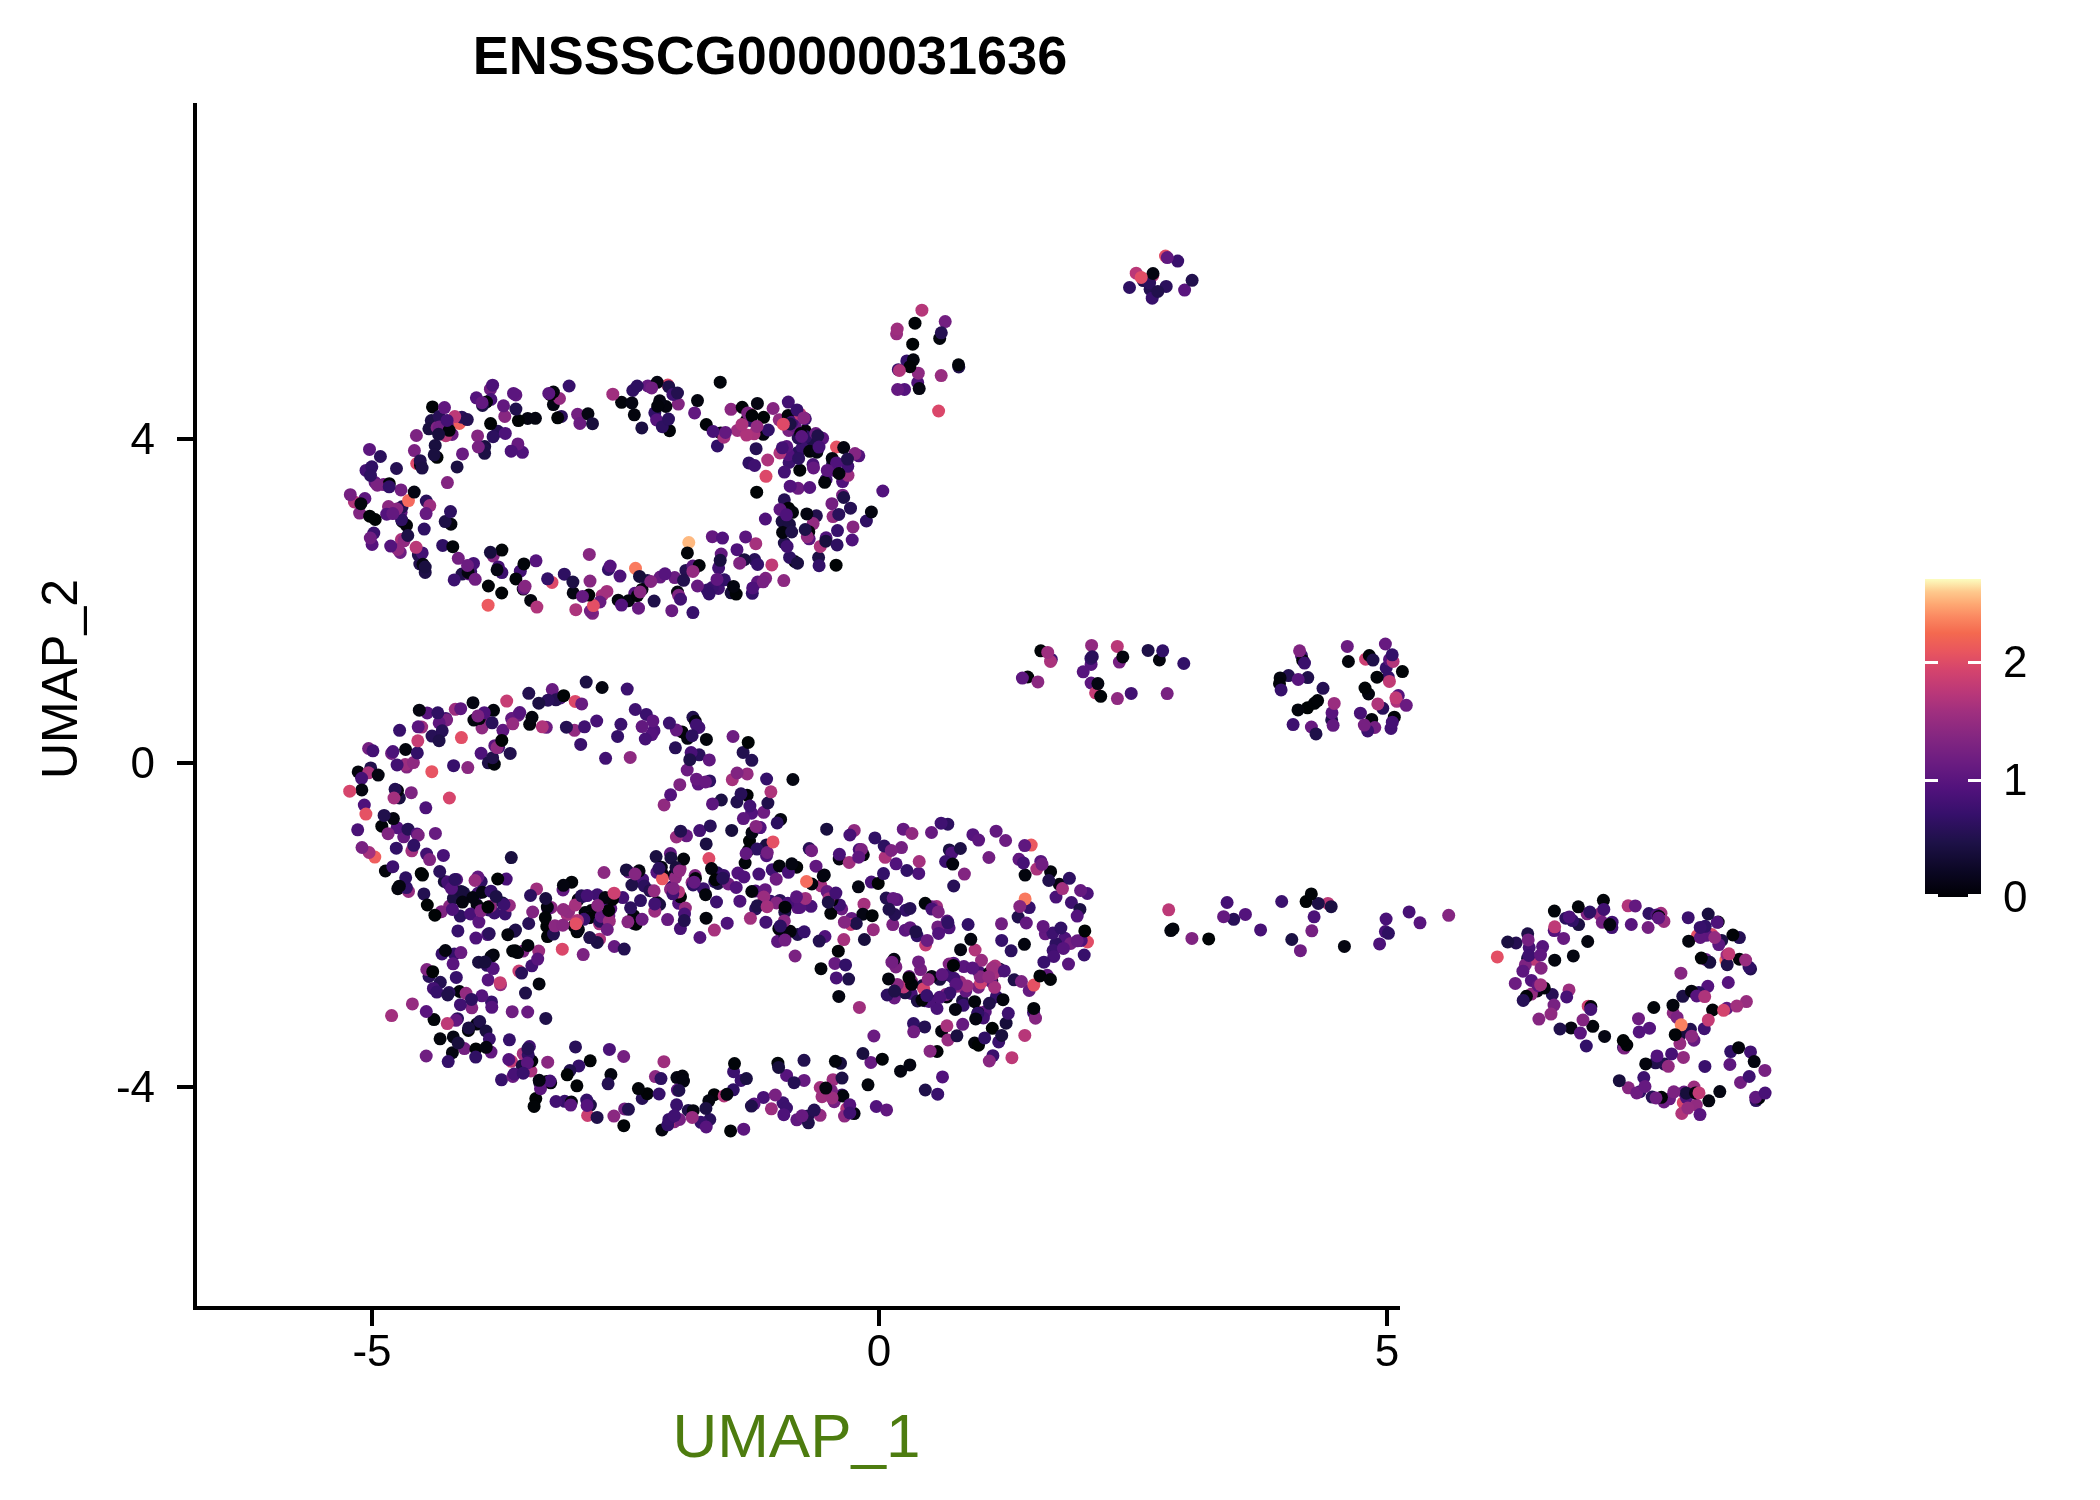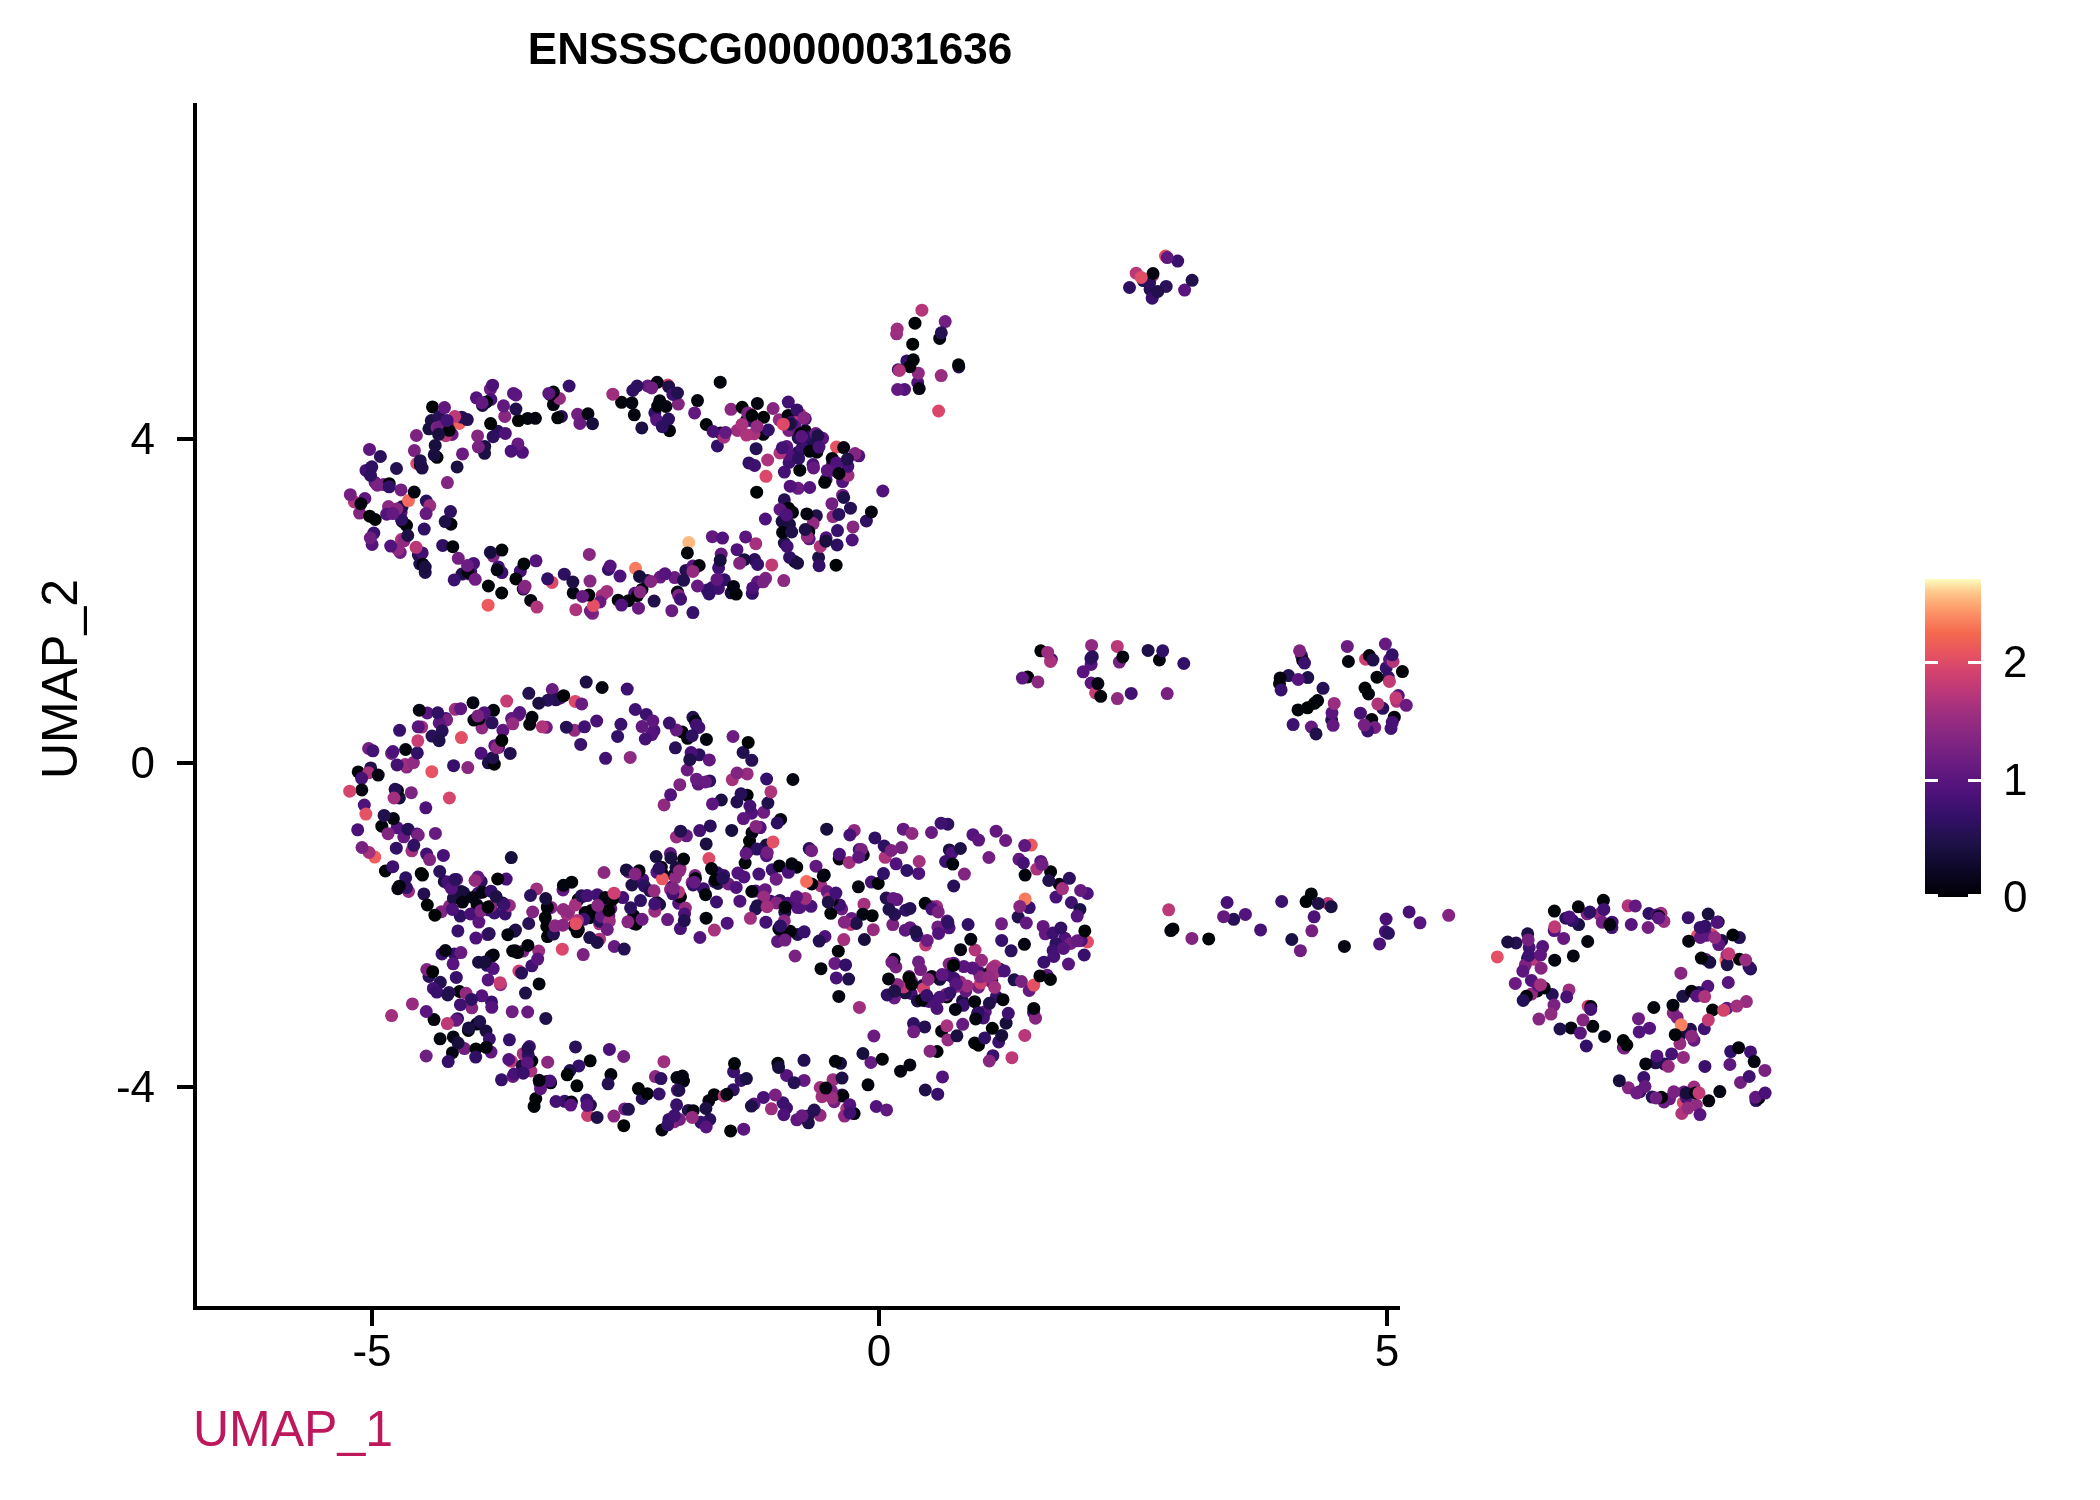--- a/index.html
+++ b/index.html
@@ -26,7 +26,7 @@
     top: 24px;
     width: 1540px;
     text-align: center;
-    font-size: 44px;
+    font-size: 54px;
     font-weight: bold;
     color: #000000;
     letter-spacing: 0px;

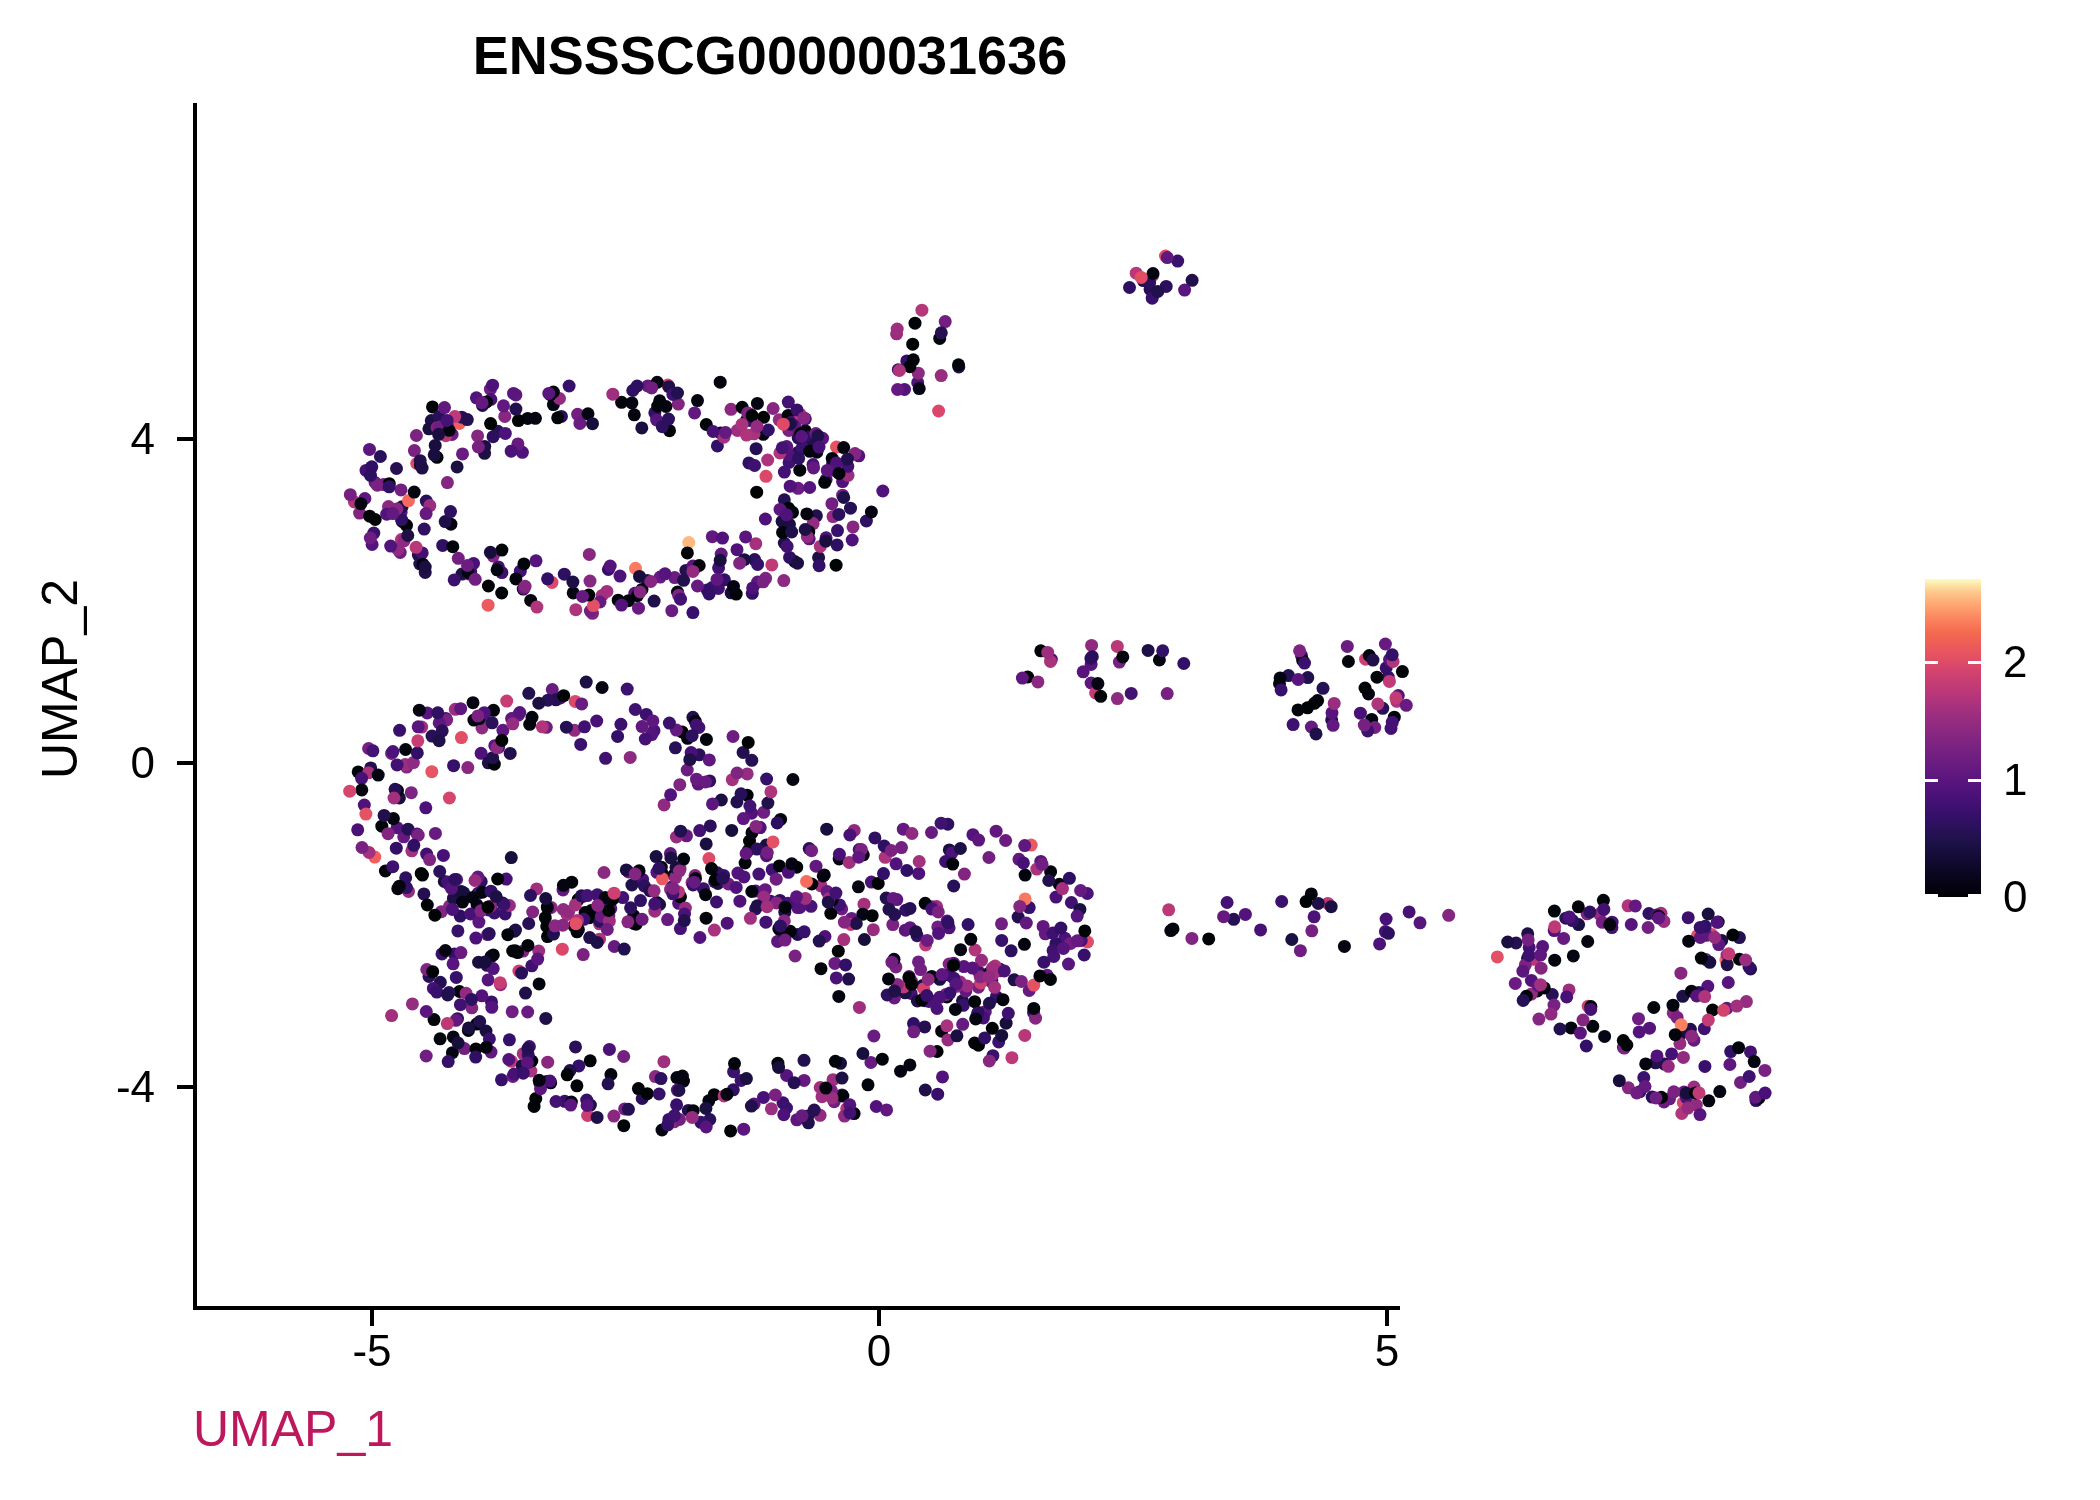--- a/index.html
+++ b/index.html
@@ -90,9 +90,9 @@
     left: 193px;
     top: 1400px;
     width: 1207px;
-    text-align: left;
-    font-size: 50px;
-    color: #be185d;
+    text-align: center;
+    font-size: 62px;
+    color: #4d7c0f;
   }
   #ylab {
     position: absolute;

